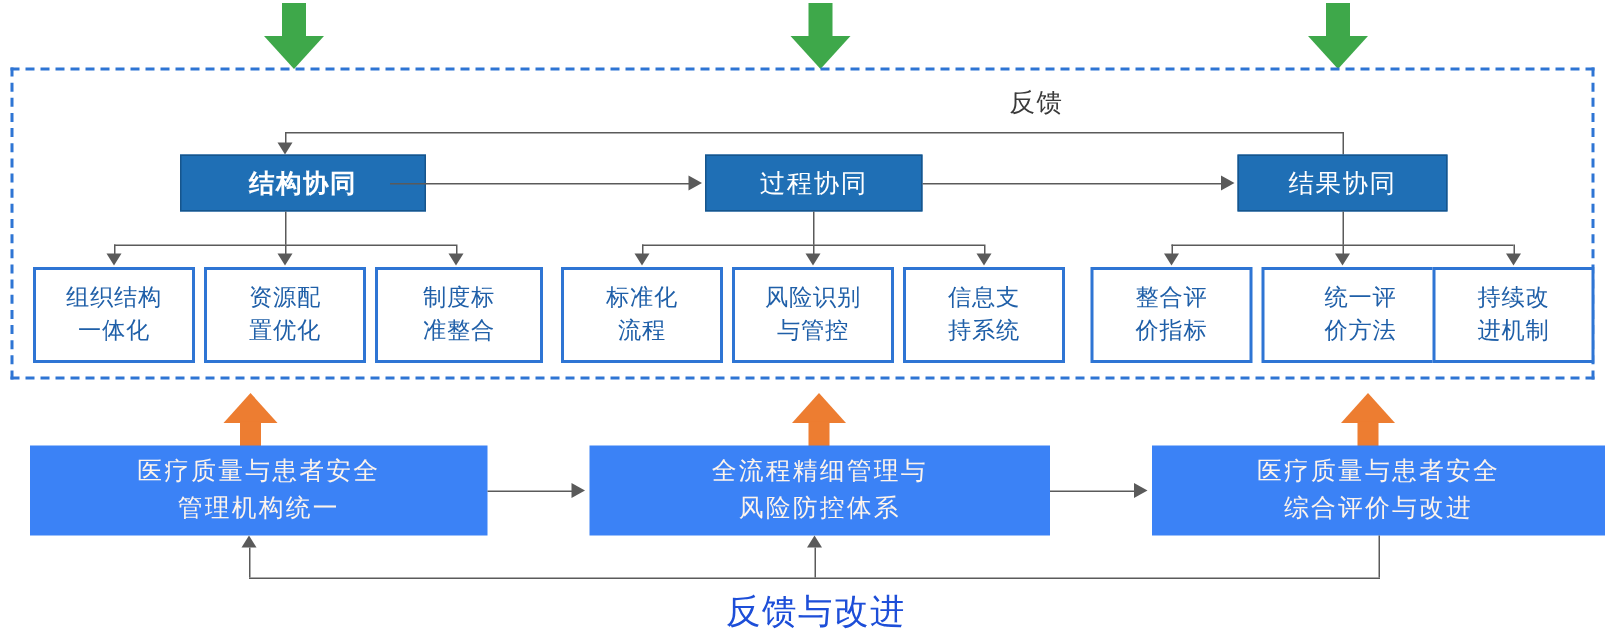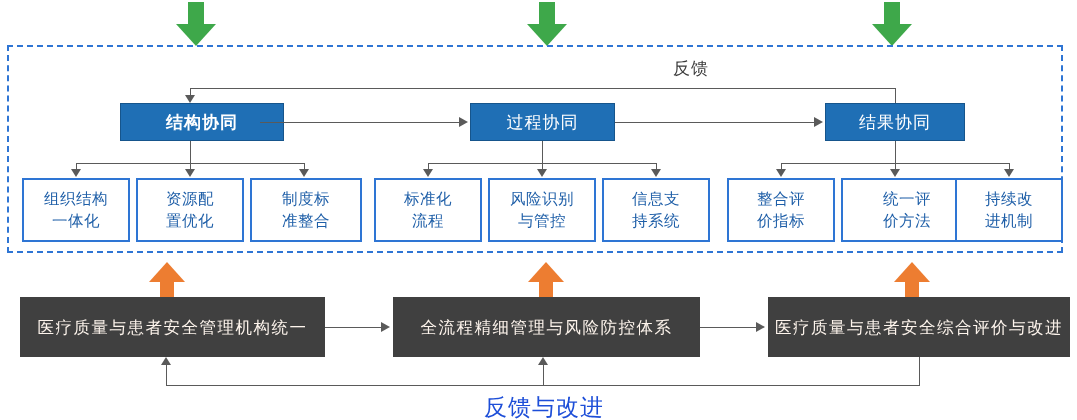--- a/index.html
+++ b/index.html
@@ -39,8 +39,8 @@
 
   
   .org{
-    position:absolute;top:297px;height:60px;background:#404040;
-    display:flex;flex-direction:row;align-items:center;justify-content:center;
+    position:absolute;top:297px;height:60px;background:#3b82f6;
+    display:flex;flex-direction:column;align-items:center;justify-content:center;
     color:#FDF4EC;font-size:16.5px;line-height:1.5;letter-spacing:1.5px;
   }
 

